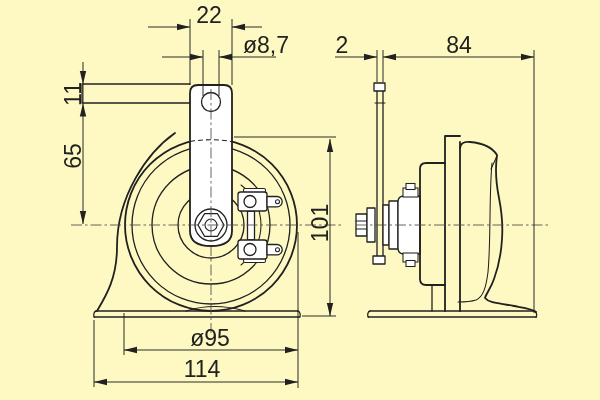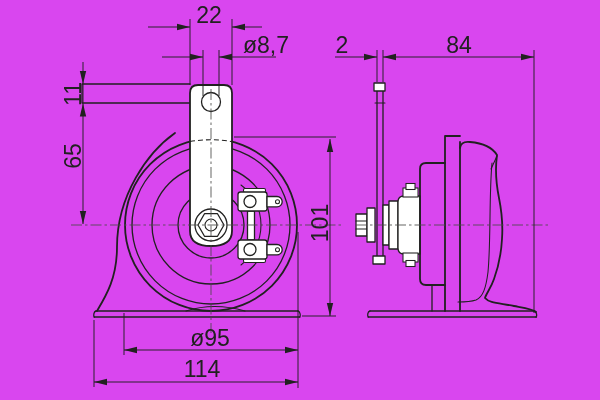--- a/index.html
+++ b/index.html
@@ -6,7 +6,7 @@
   #stage {
     position: relative;
     width: 600px; height: 400px;
-    background: #d946ef;
+    background: #fef9c3;
     font-family: "Liberation Sans", sans-serif;
     overflow: hidden;
   }

